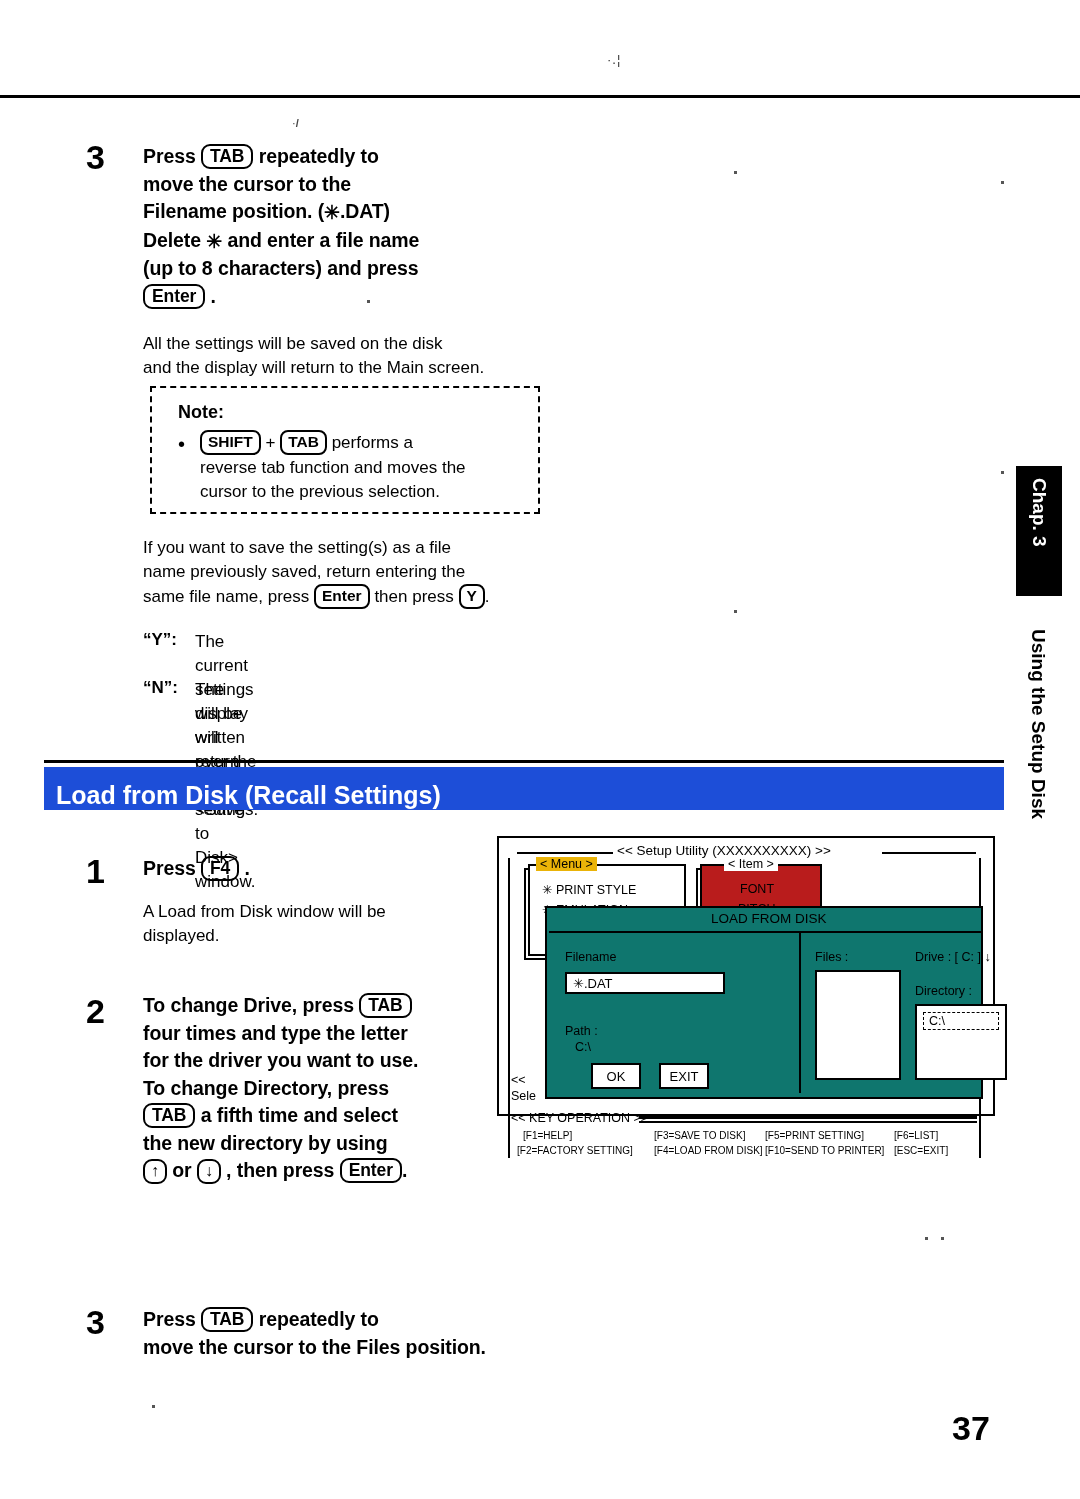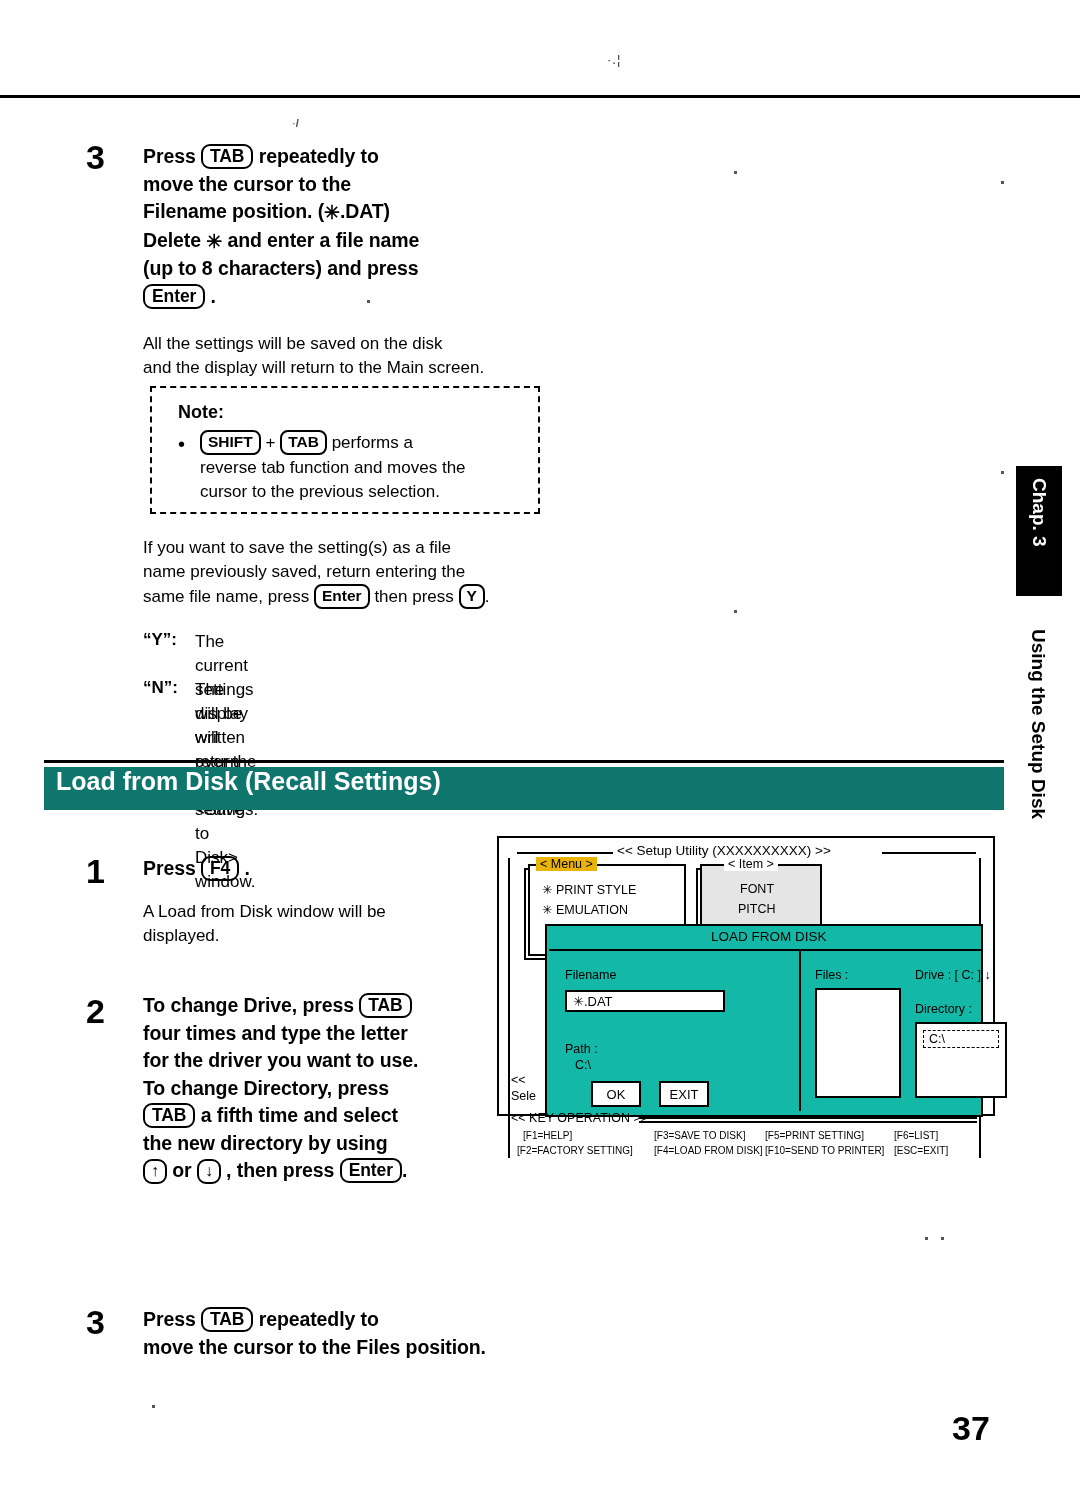--- a/index.html
+++ b/index.html
@@ -79,8 +79,8 @@
   
   .sect-bar {
     position: absolute;
-    background: #0f766e;
-    display: flex; align-items: flex-start;
+    background: #1d4ed8;
+    display: flex; align-items: flex-end;
   }
   .sect-bar span {
     color: #fff; font-size: 25px; font-weight: bold;

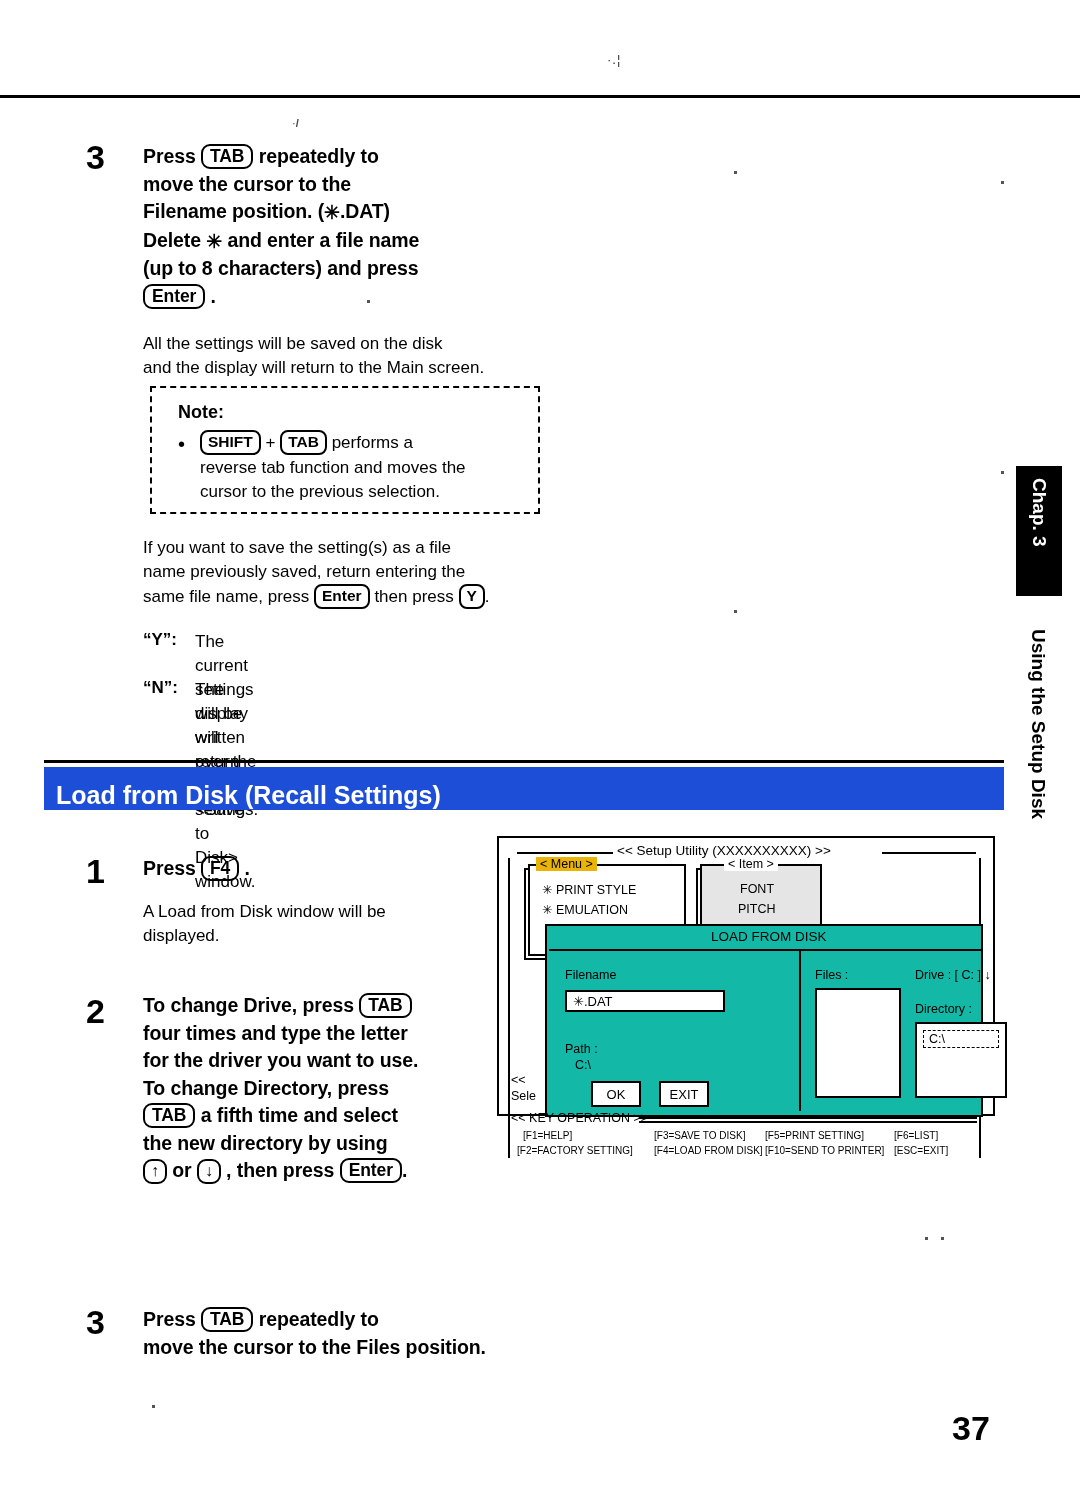--- a/index.html
+++ b/index.html
@@ -289,7 +289,7 @@
     </div>
 
     <div class="panel" style="left:197px; top:30px; width:122px; height:68px;"></div>
-    <div class="panel" style="left:201px; top:26px; width:122px; height:68px; background:#e5e5e5;">
+    <div class="panel" style="left:201px; top:26px; width:122px; height:68px; background:#b91c1c;">
       <div class="t fig-sm" style="left:22px; top:-9px; background:#fff; padding:0 4px;">&lt; Item &gt;</div>
       <div class="t fig-sm" style="left:38px; top:16px;">FONT</div>
       <div class="t fig-sm" style="left:36px; top:36px;">PITCH</div>

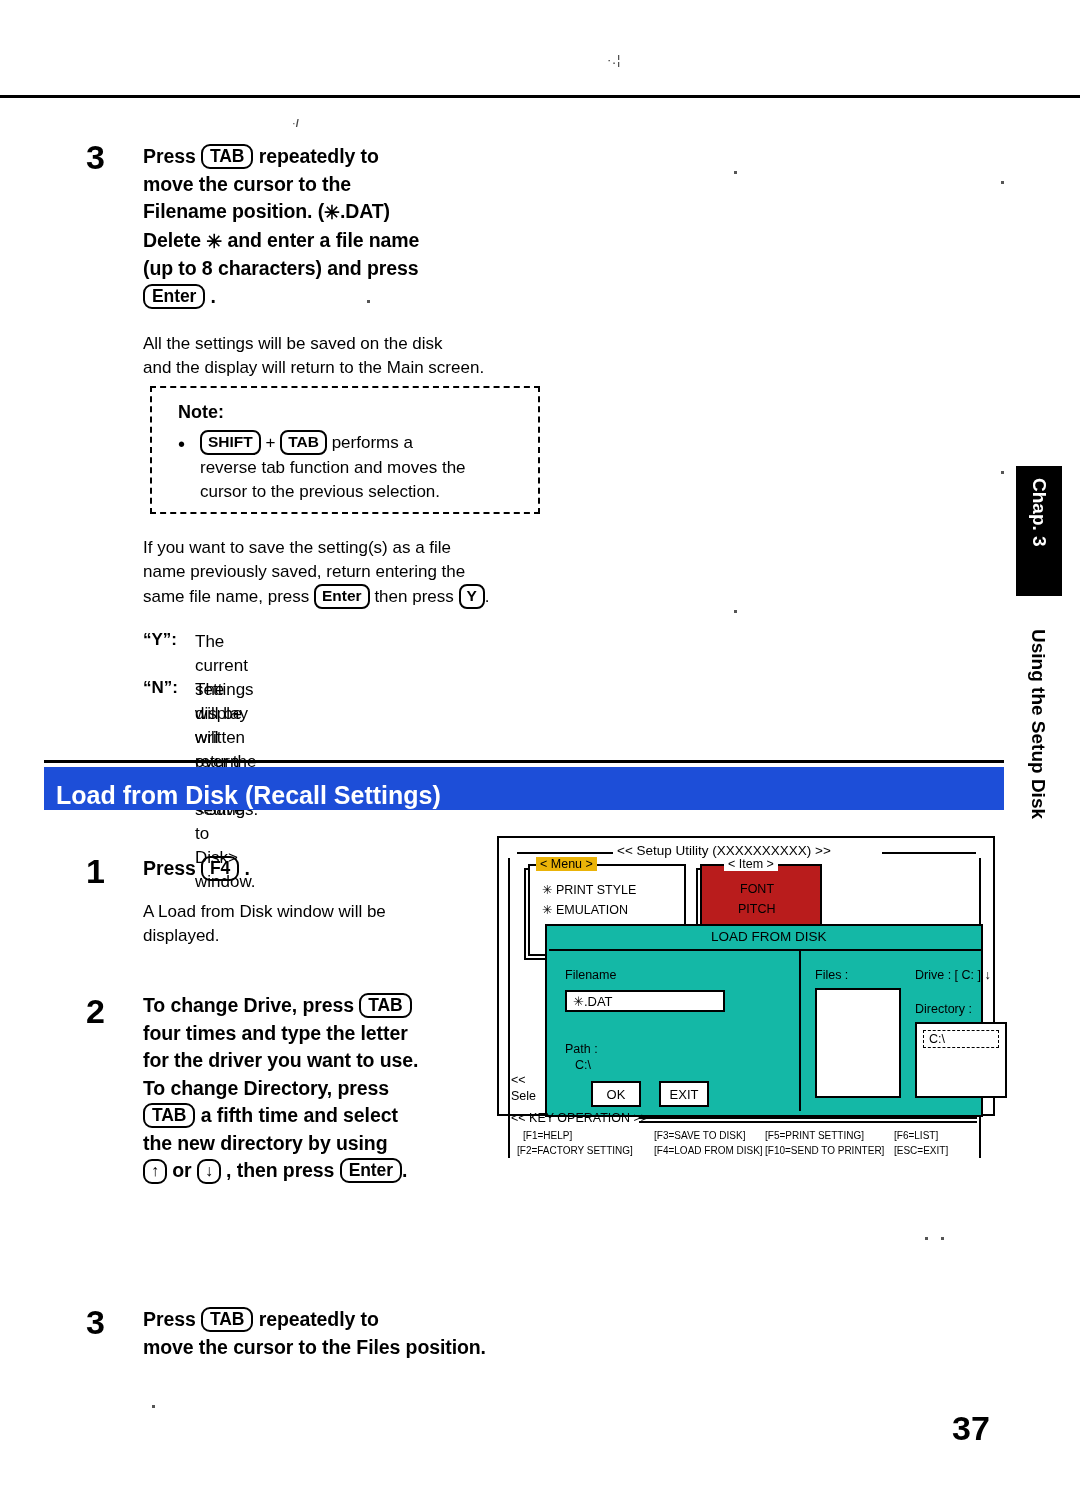--- a/index.html
+++ b/index.html
@@ -298,7 +298,7 @@
     <div class="t fig-sm" style="left:12px; top:235px;">&lt;&lt;</div>
     <div class="t fig-sm" style="left:12px; top:251px;">Sele</div>
 
-    <div class="panel" style="left:46px; top:86px; width:438px; height:193px; background:#14b8a6;">
+    <div class="panel" style="left:46px; top:68px; width:438px; height:193px; background:#0f766e;">
       <div class="t fig-md" style="left:164px; top:3px;">LOAD FROM DISK</div>
       <div class="rule" style="left:2px; top:23px; width:434px;"></div>
 

